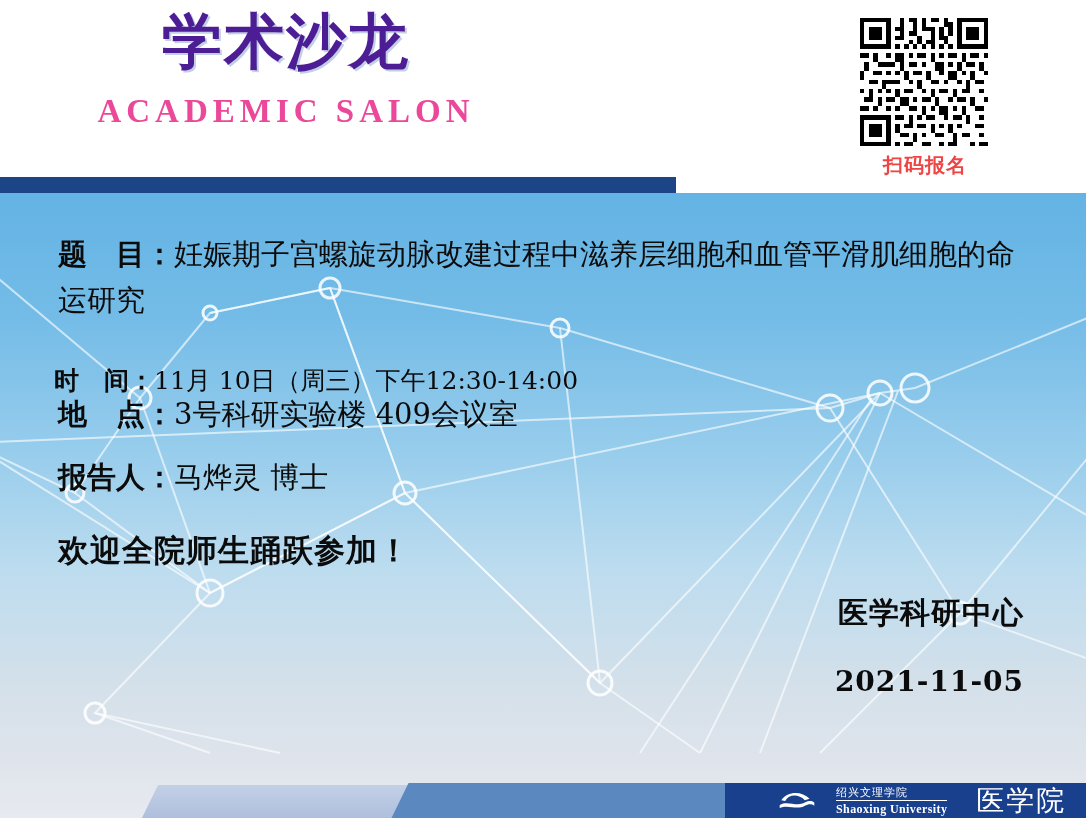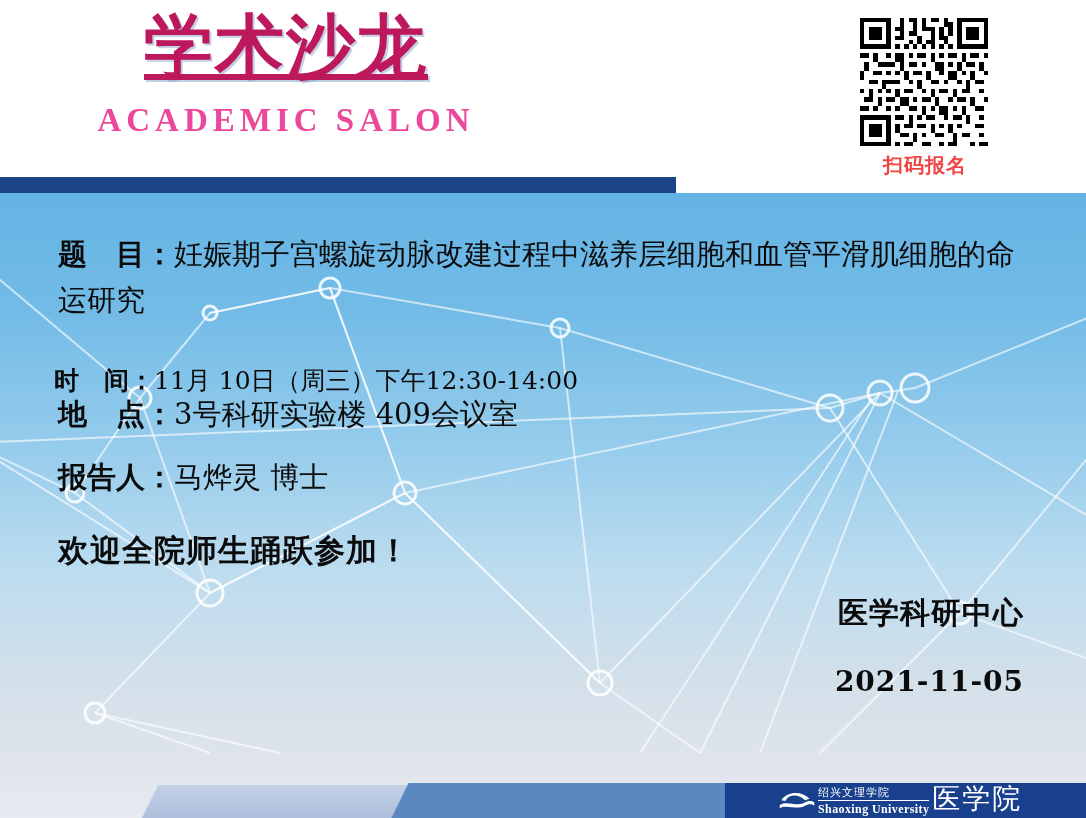--- a/index.html
+++ b/index.html
@@ -38,14 +38,13 @@
 
   .brand-cn {
     font-family: "DejaVu Sans", "Liberation Sans", sans-serif;
-    font-size: 69px;
+    font-size: 60px;
     line-height: 1.05;
     font-weight: 700;
-    color: #be185d;
+    color: #4c1d95;
     letter-spacing: 2px;
     white-space: nowrap;
     text-shadow: 2px 2px 0 rgba(120,150,195,0.45);
-    text-decoration: underline;
   }
 
   .brand-en {

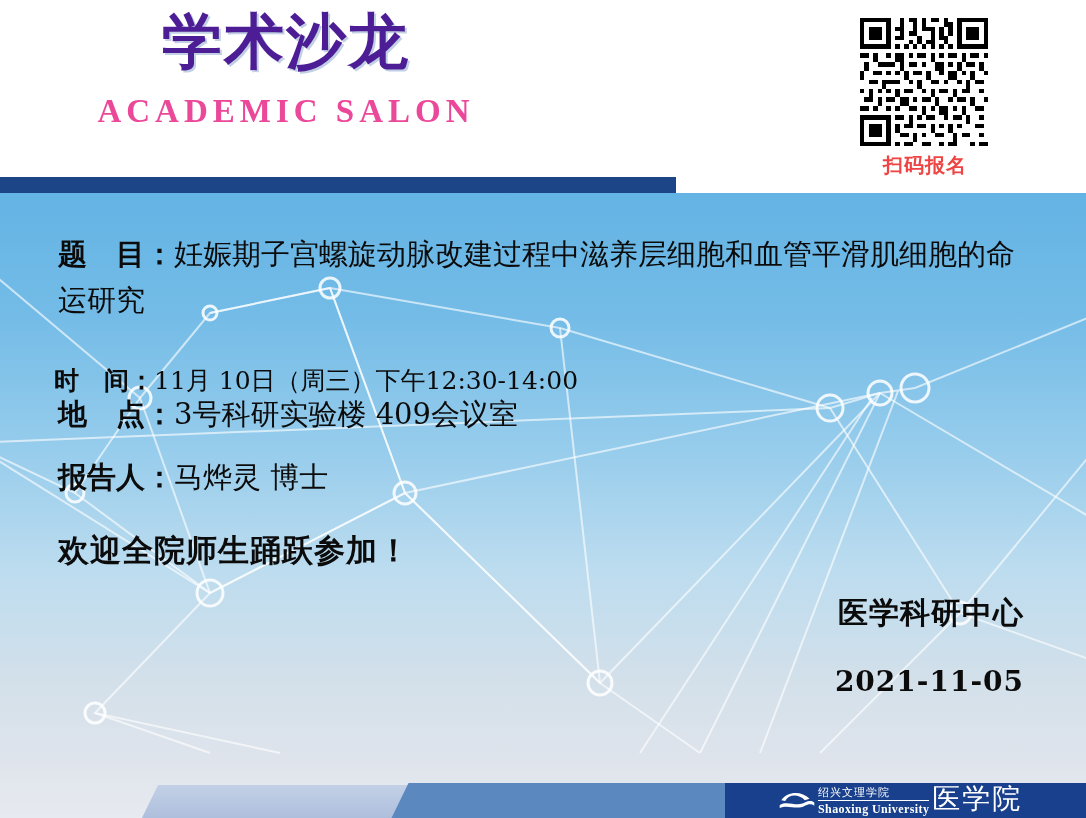--- a/index.html
+++ b/index.html
@@ -223,7 +223,7 @@
     height: 28px;
     display: flex;
     align-items: center;
-    gap: 2px;
+    gap: 20px;
   }
   .logo-mark { width: 38px; height: 22px; display: block; }
   .uni-names {

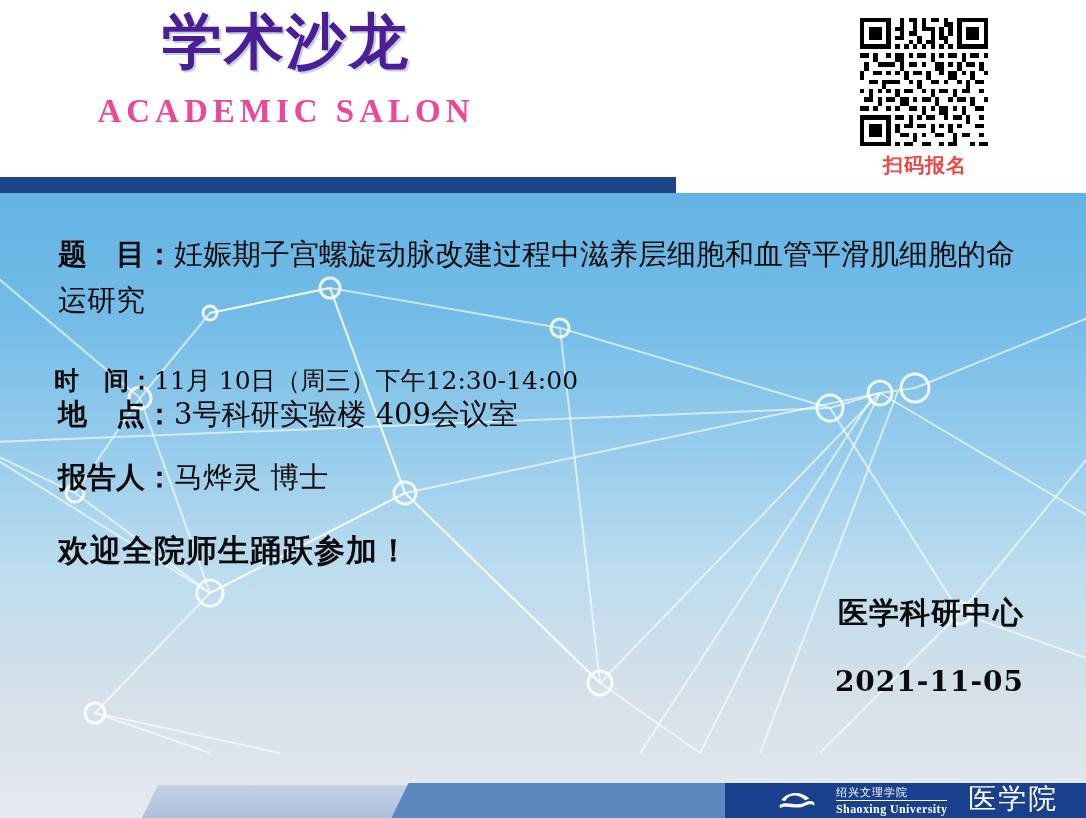--- a/index.html
+++ b/index.html
@@ -253,8 +253,8 @@
     white-space: nowrap;
   }
   .college {
-    margin-left: 1px;
-    font-family: Liberation Mono, monospace;
+    margin-left: 9px;
+    font-family: Liberation Sans, sans-serif;
     font-size: 28px;
     color: #ffffff;
     letter-spacing: 2px;

